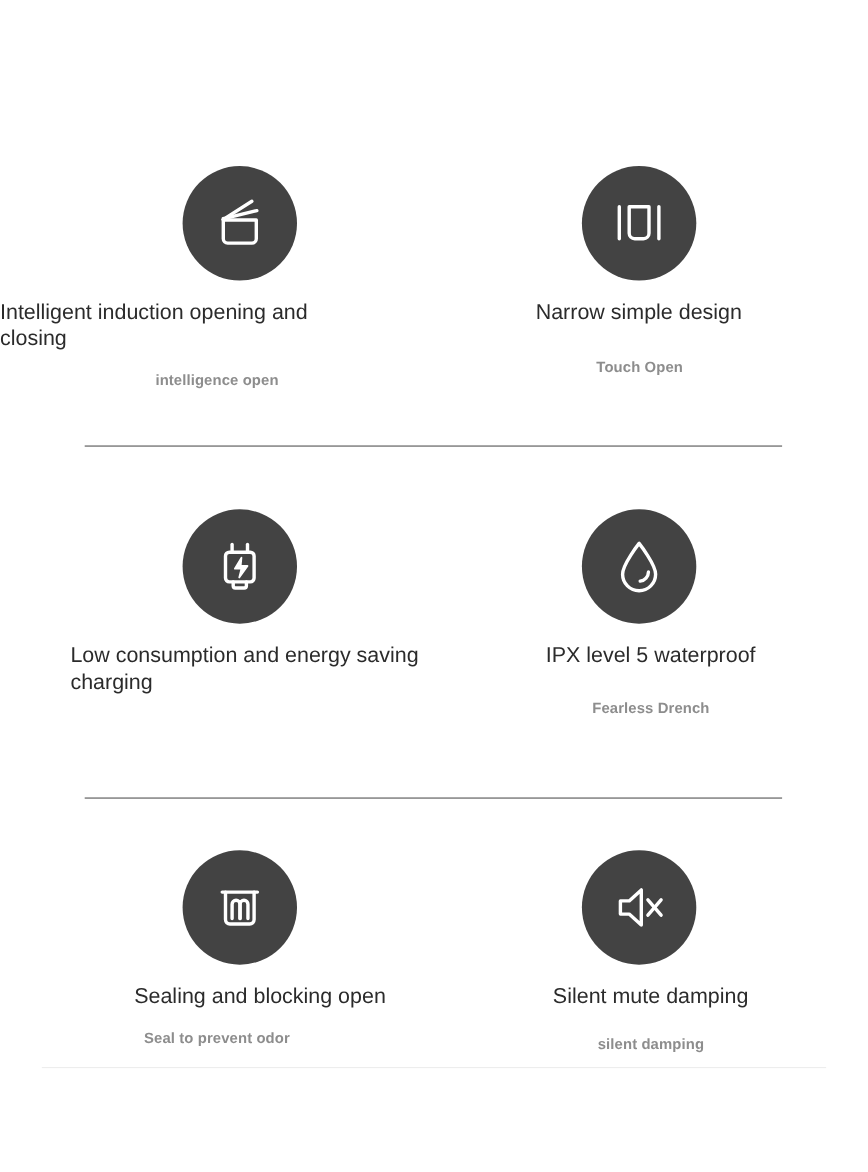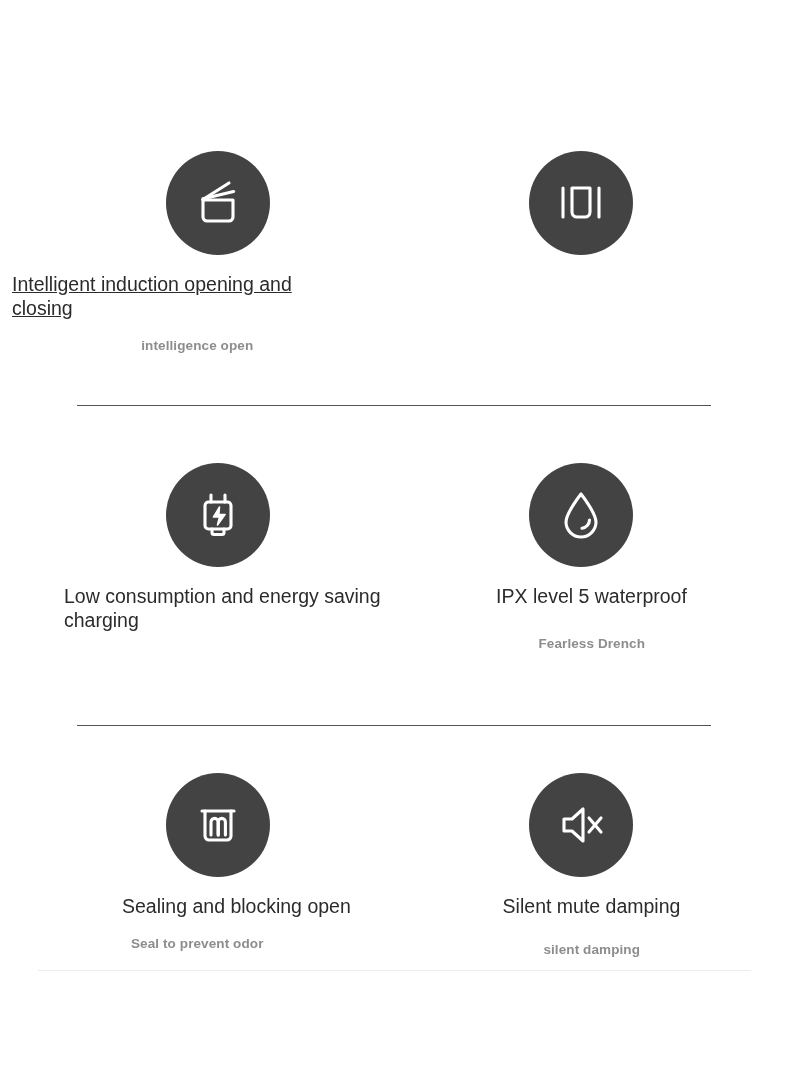--- a/index.html
+++ b/index.html
@@ -80,7 +80,7 @@
   }
 
   
-  .t-1 { padding-left: 12px; text-decoration: underline; }
+  .t-1 { padding-left: 0; }
   .s-1 { margin-top: 18px; padding-left: 0px; }
 
   .t-2 { padding-left: 487px; }

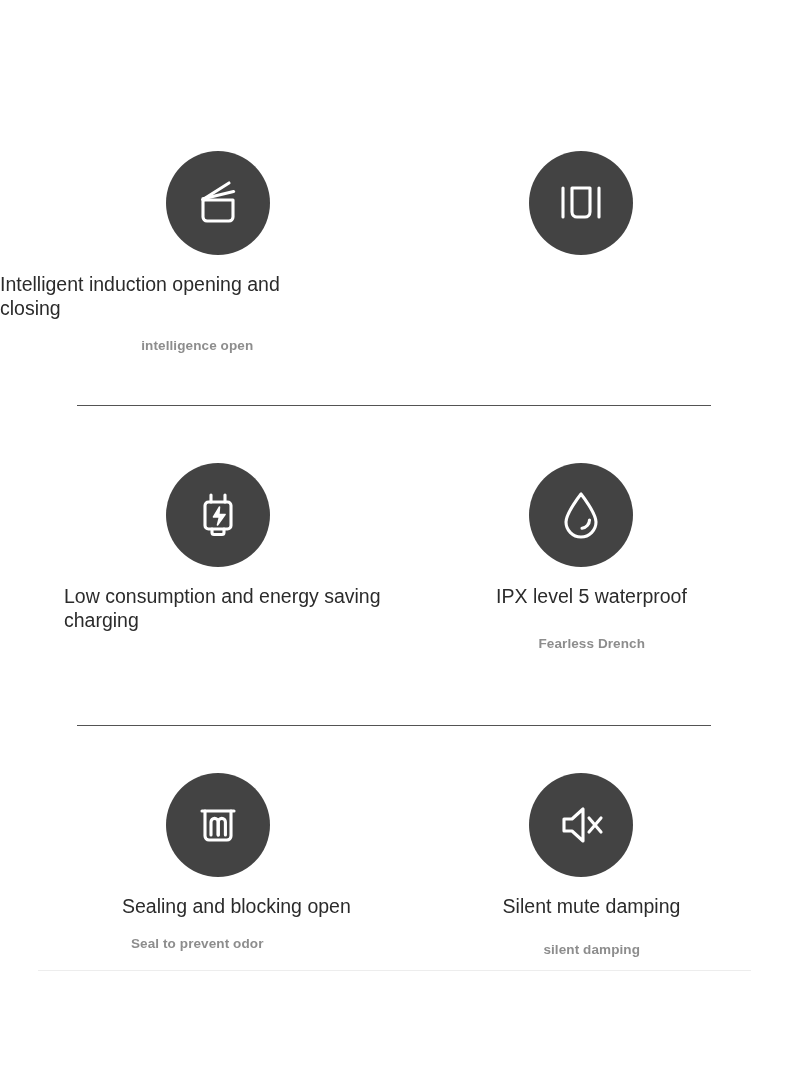--- a/index.html
+++ b/index.html
@@ -153,6 +153,9 @@
 
   </div>
 
+  <div style="position:absolute; left:0; top:272px; width:789px;">
+    <p class="feature-title t-2" style="max-width: 640px;">Narrow simple design</p>
+  </div>
 
   <div class="divider divider-1"></div>
 

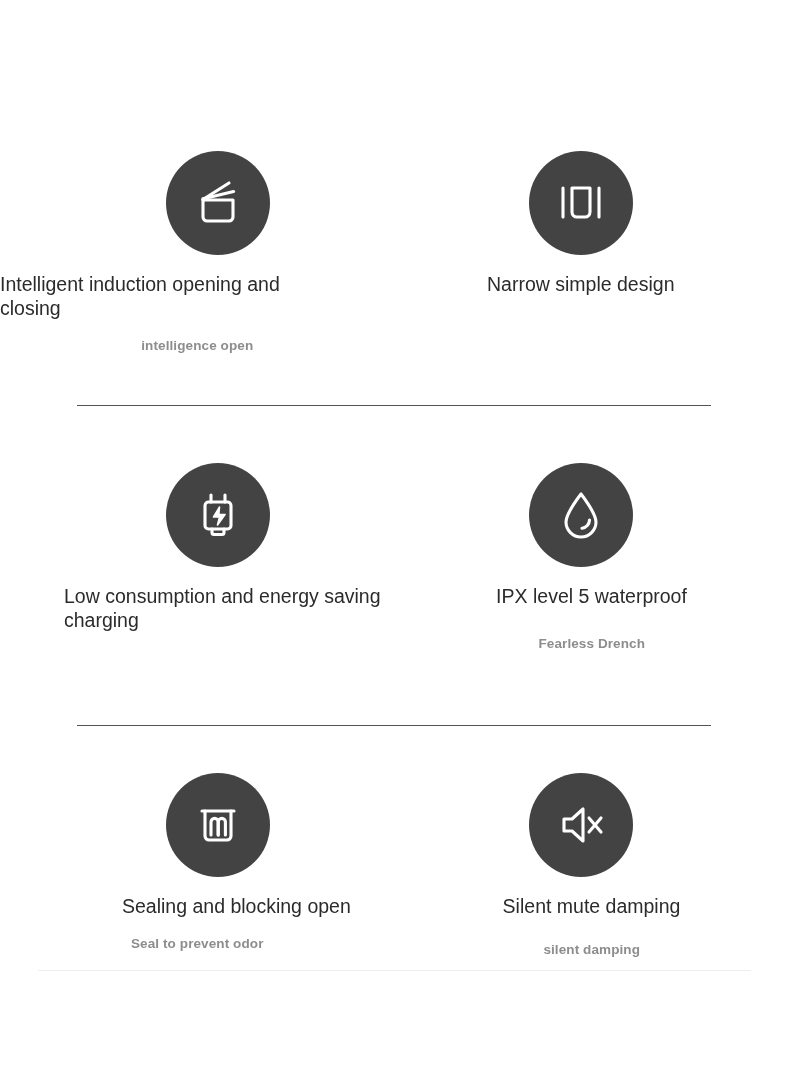--- a/index.html
+++ b/index.html
@@ -156,6 +156,9 @@
   <div style="position:absolute; left:0; top:272px; width:789px;">
     <p class="feature-title t-2" style="max-width: 640px;">Narrow simple design</p>
   </div>
+  <div style="position:absolute; left:394px; top:326px; width:375px;">
+    <p class="feature-sub">Touch Open</p>
+  </div>
 
   <div class="divider divider-1"></div>
 

